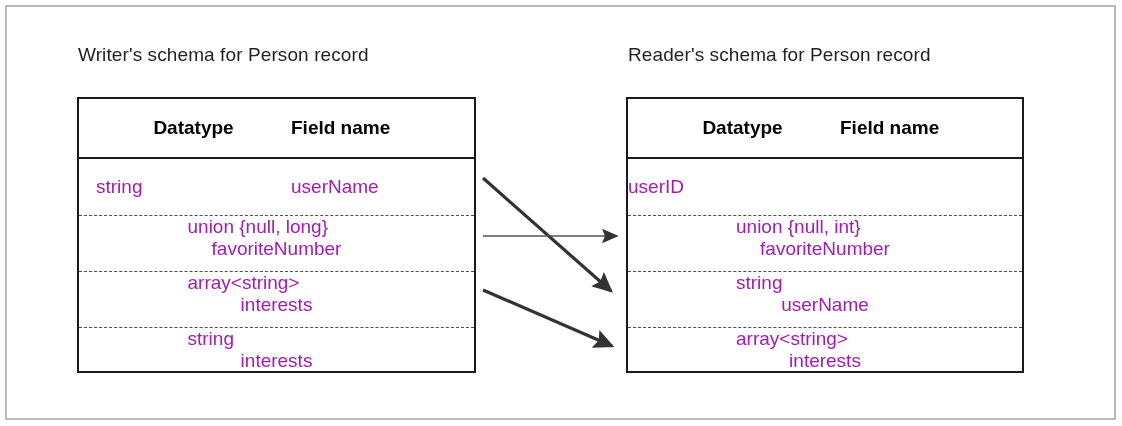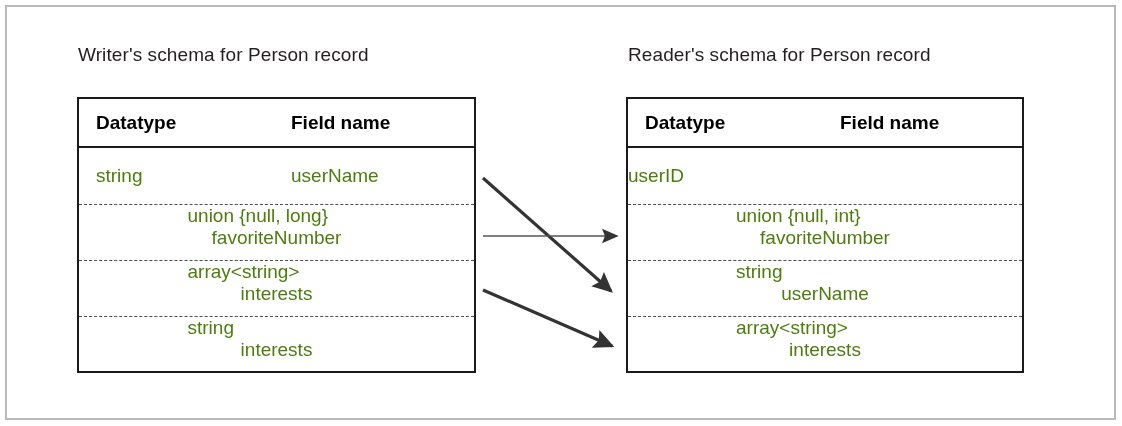--- a/index.html
+++ b/index.html
@@ -67,8 +67,9 @@
     align-items: center;
   }
   .row.header-row {
-    height: 49px;
+    height: 60px;
     border-bottom: 2.5px solid #1a1a1a;
+    text-align: center;
   }
   .row.data-row + .row.data-row {
     border-top: 1.5px dashed #4d4d4d;

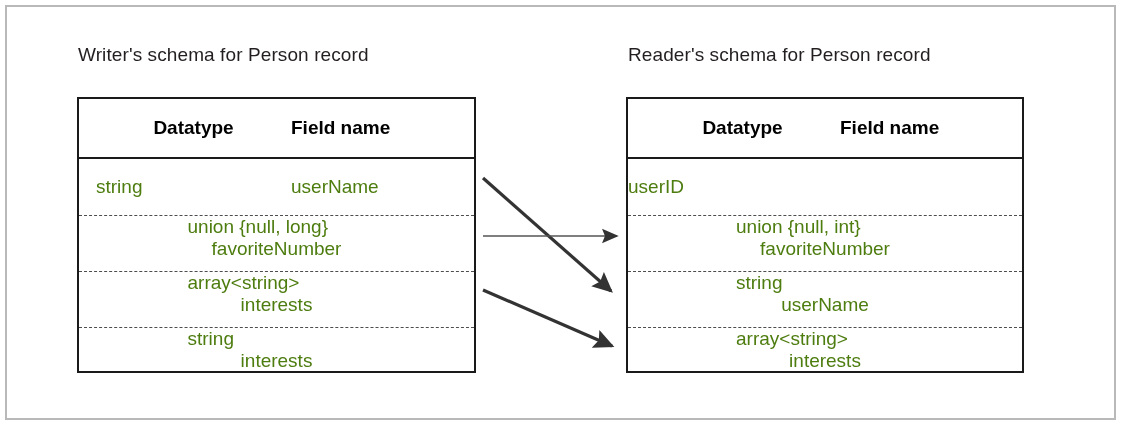--- a/index.html
+++ b/index.html
@@ -78,7 +78,7 @@
 
   .cell {
     font-size: 19px;
-    color: #4d7c0f;
+    color: #a21caf;
     white-space: nowrap;
     box-sizing: border-box;
   }

